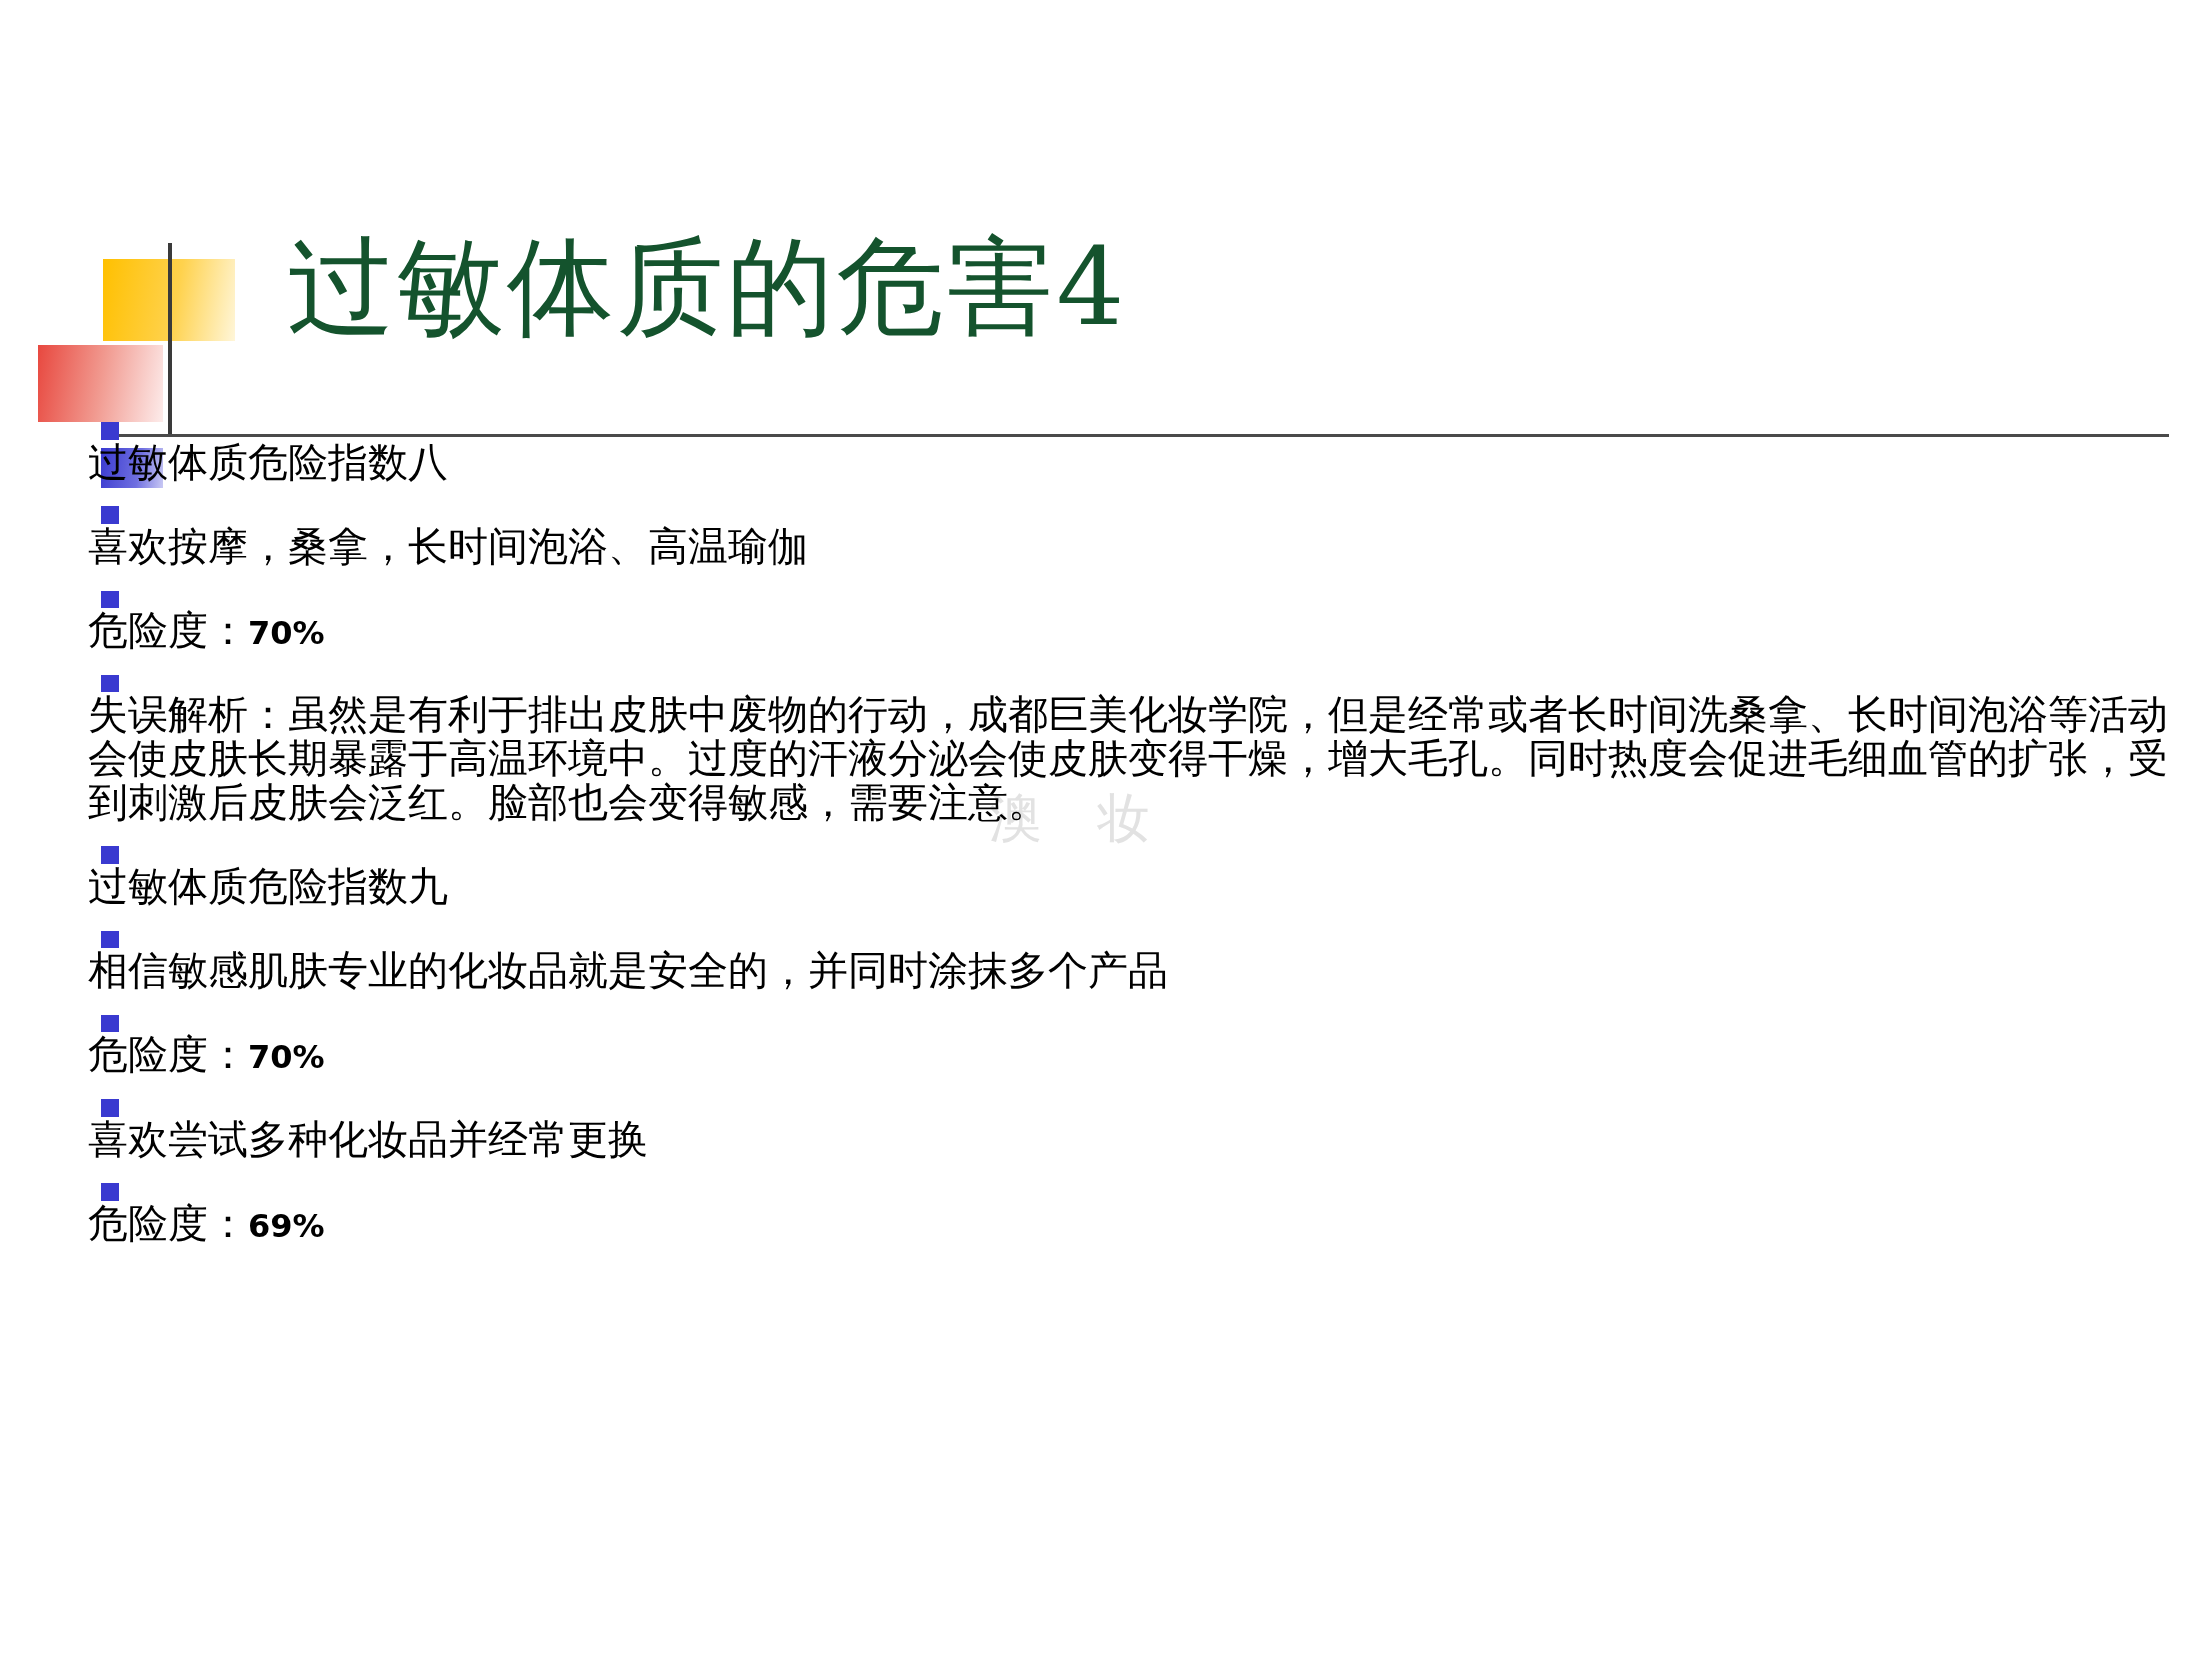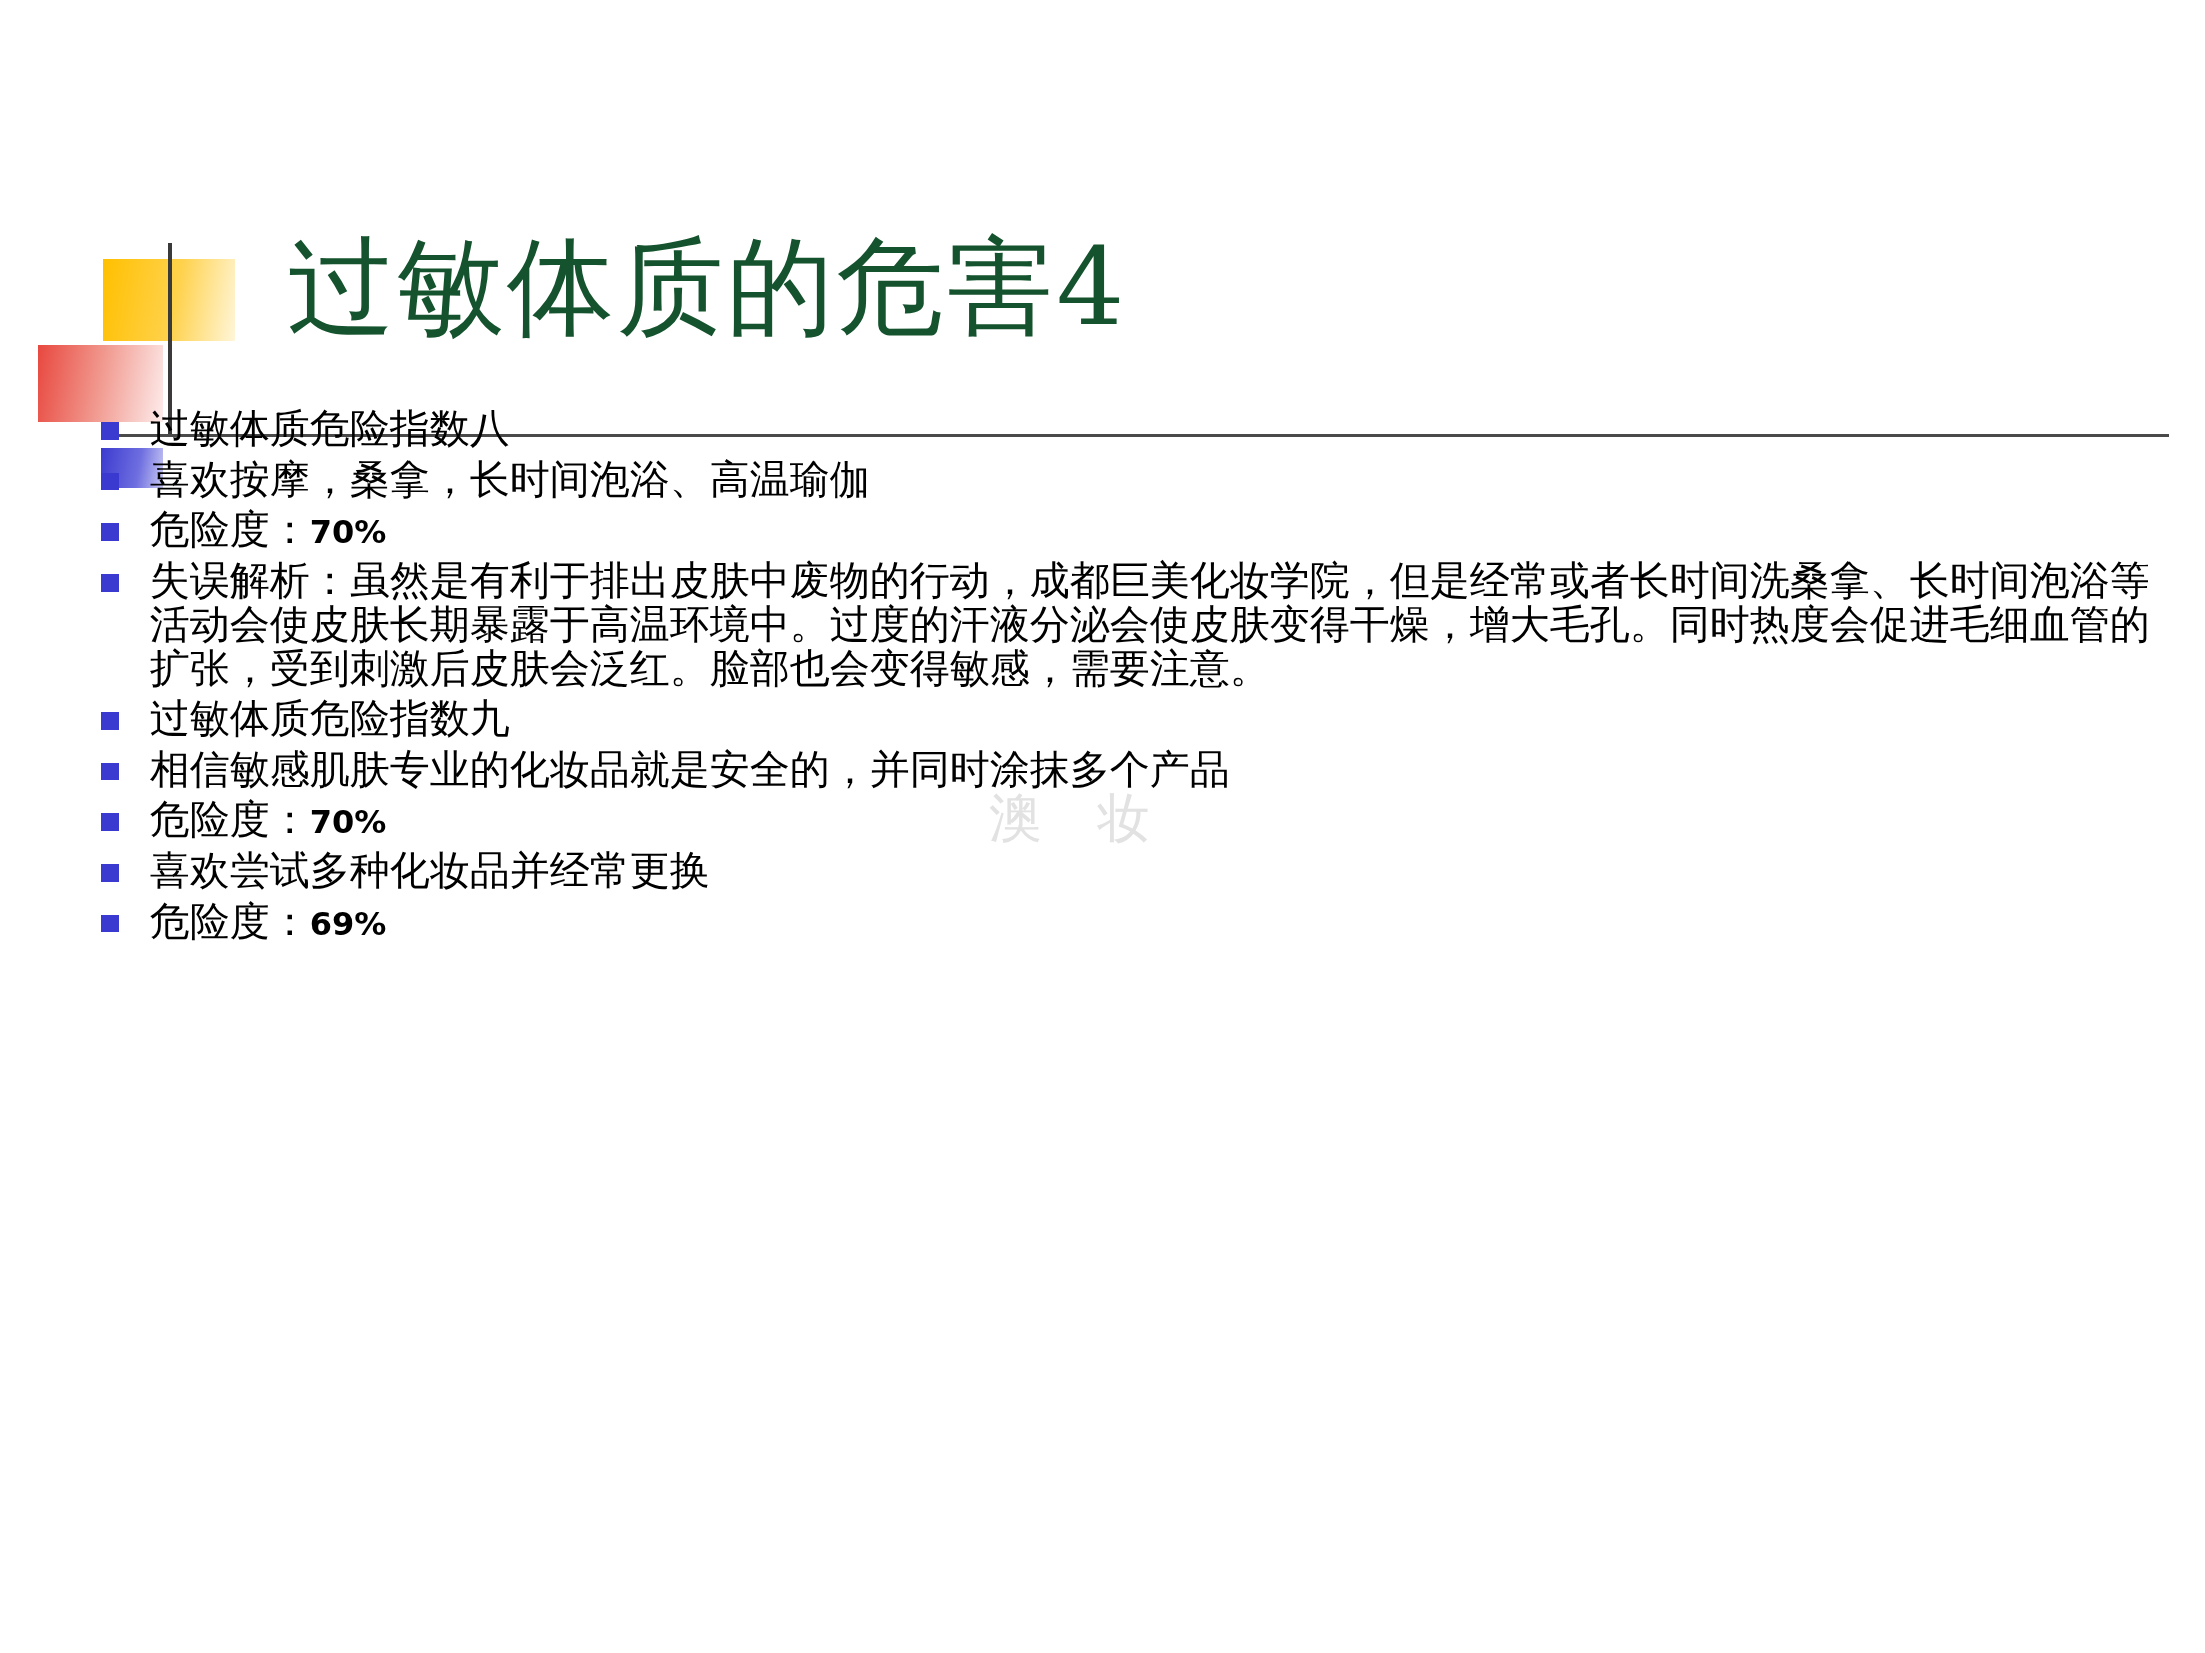--- a/index.html
+++ b/index.html
@@ -94,6 +94,7 @@
     display: flex;
     align-items: flex-start;
     margin-bottom: 5.9px;
+    flex-direction: column;
   }
   .bullet-mark {
     flex: 0 0 auto;

